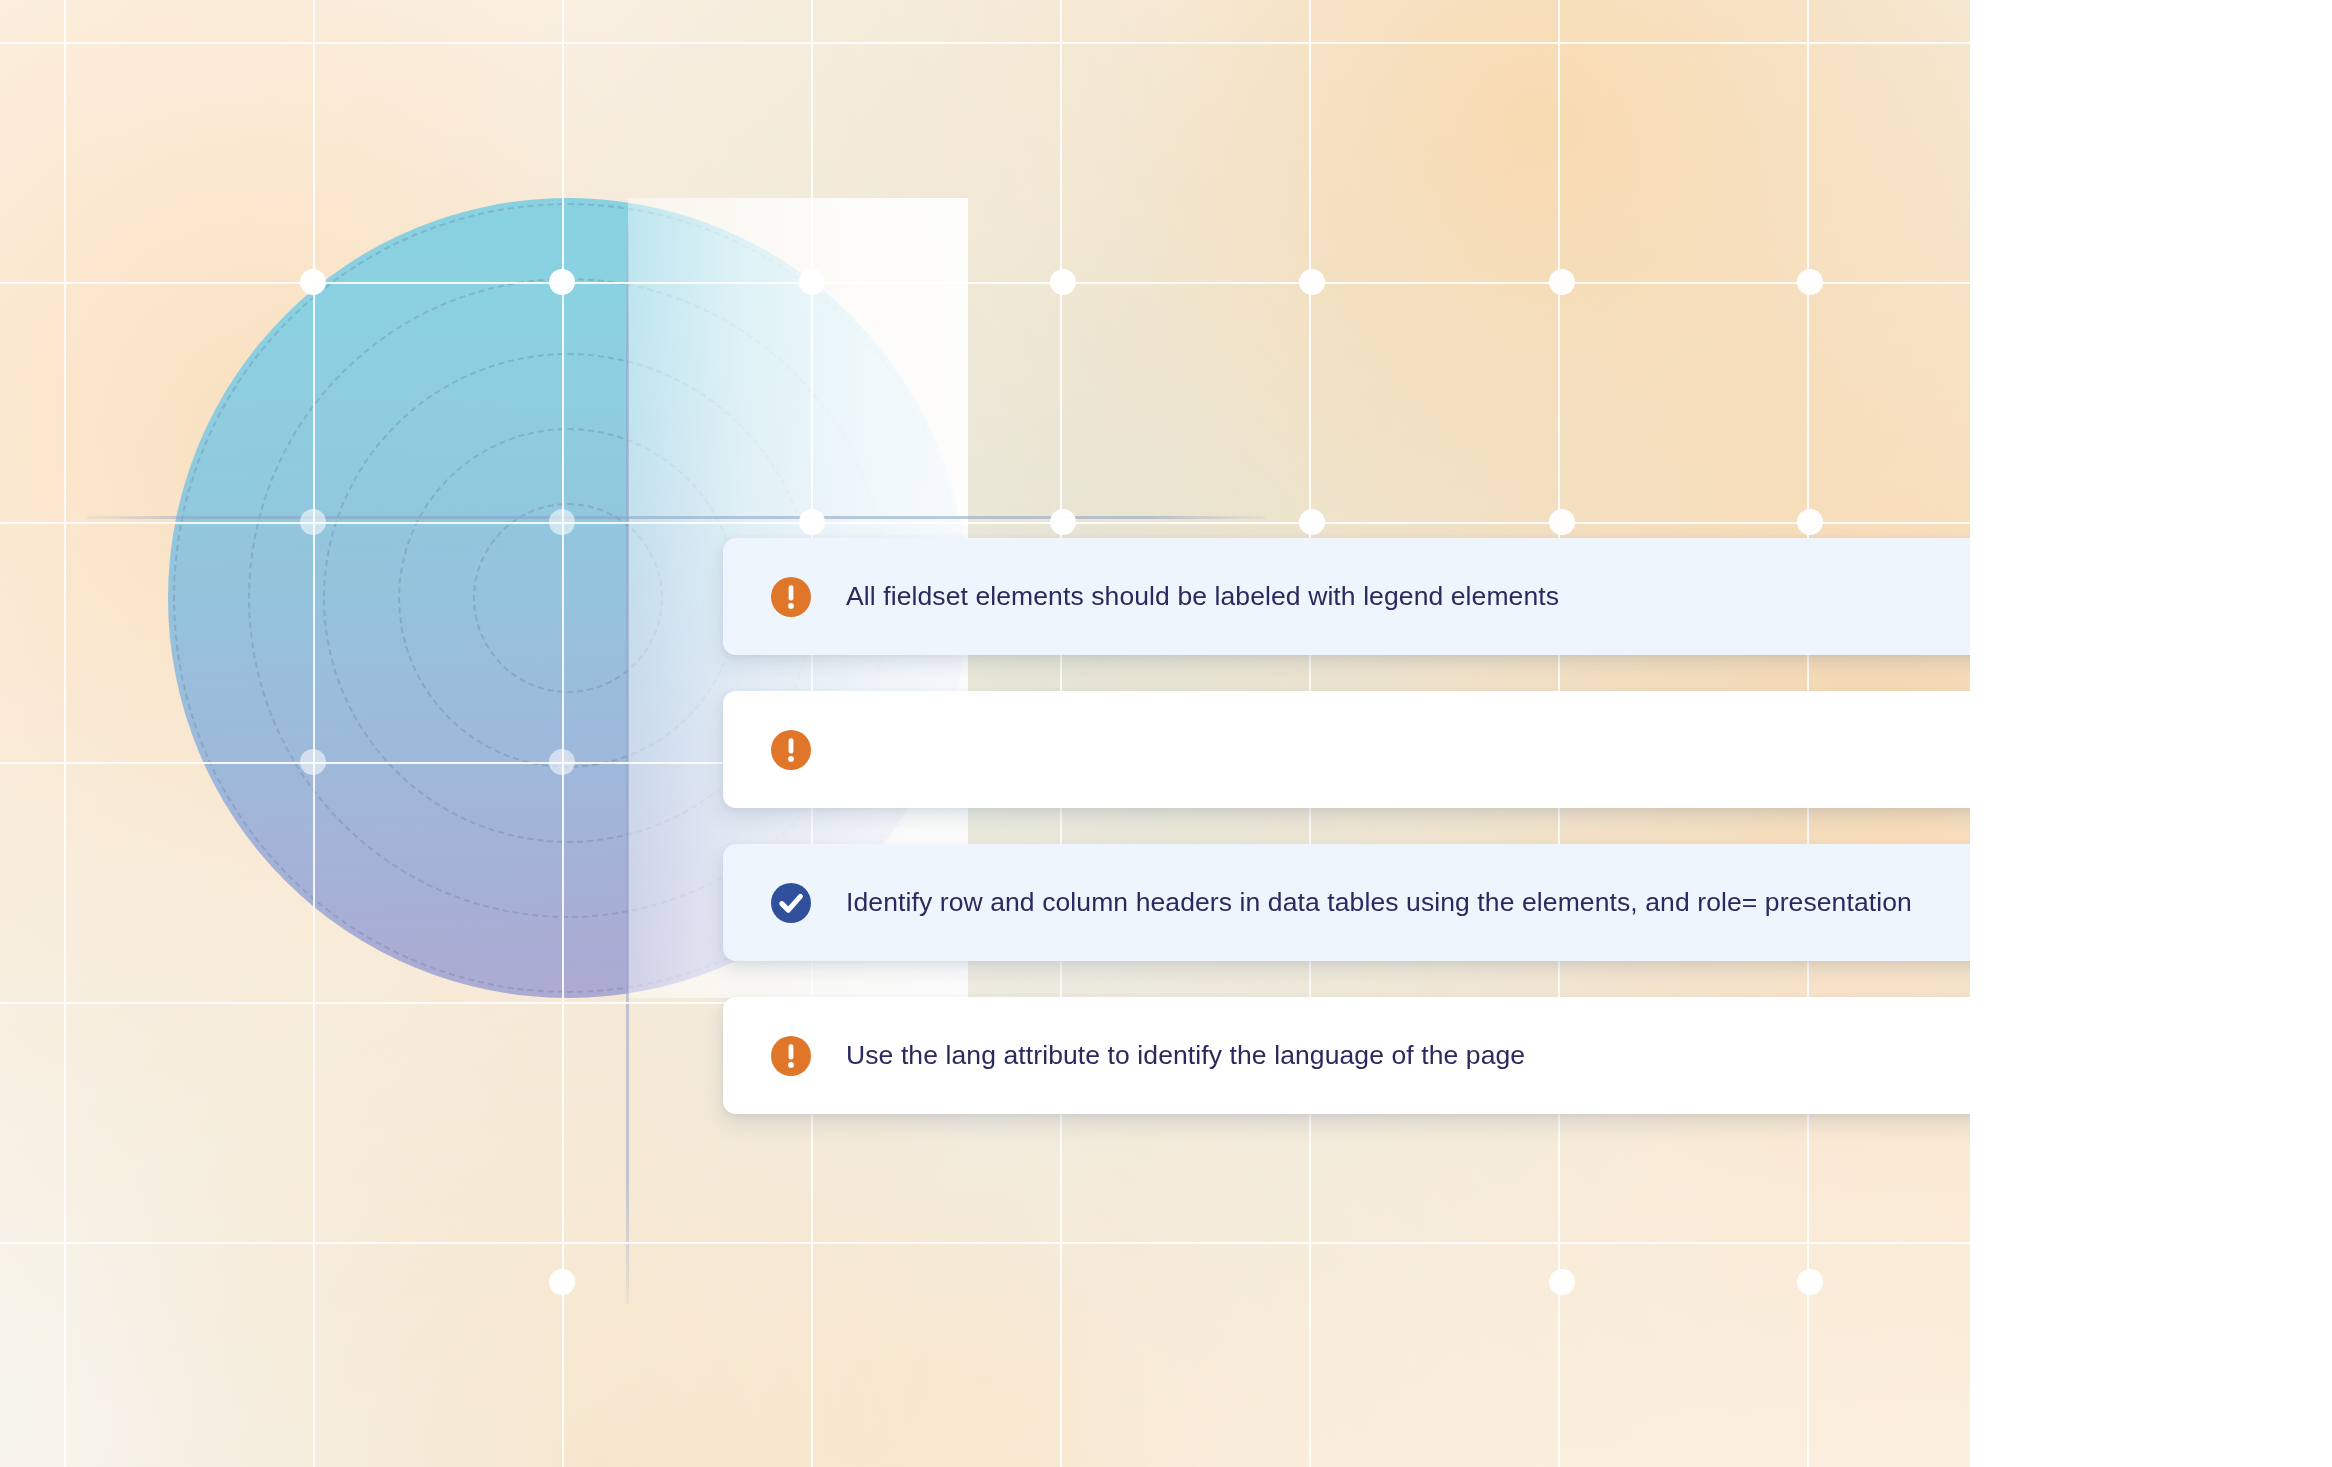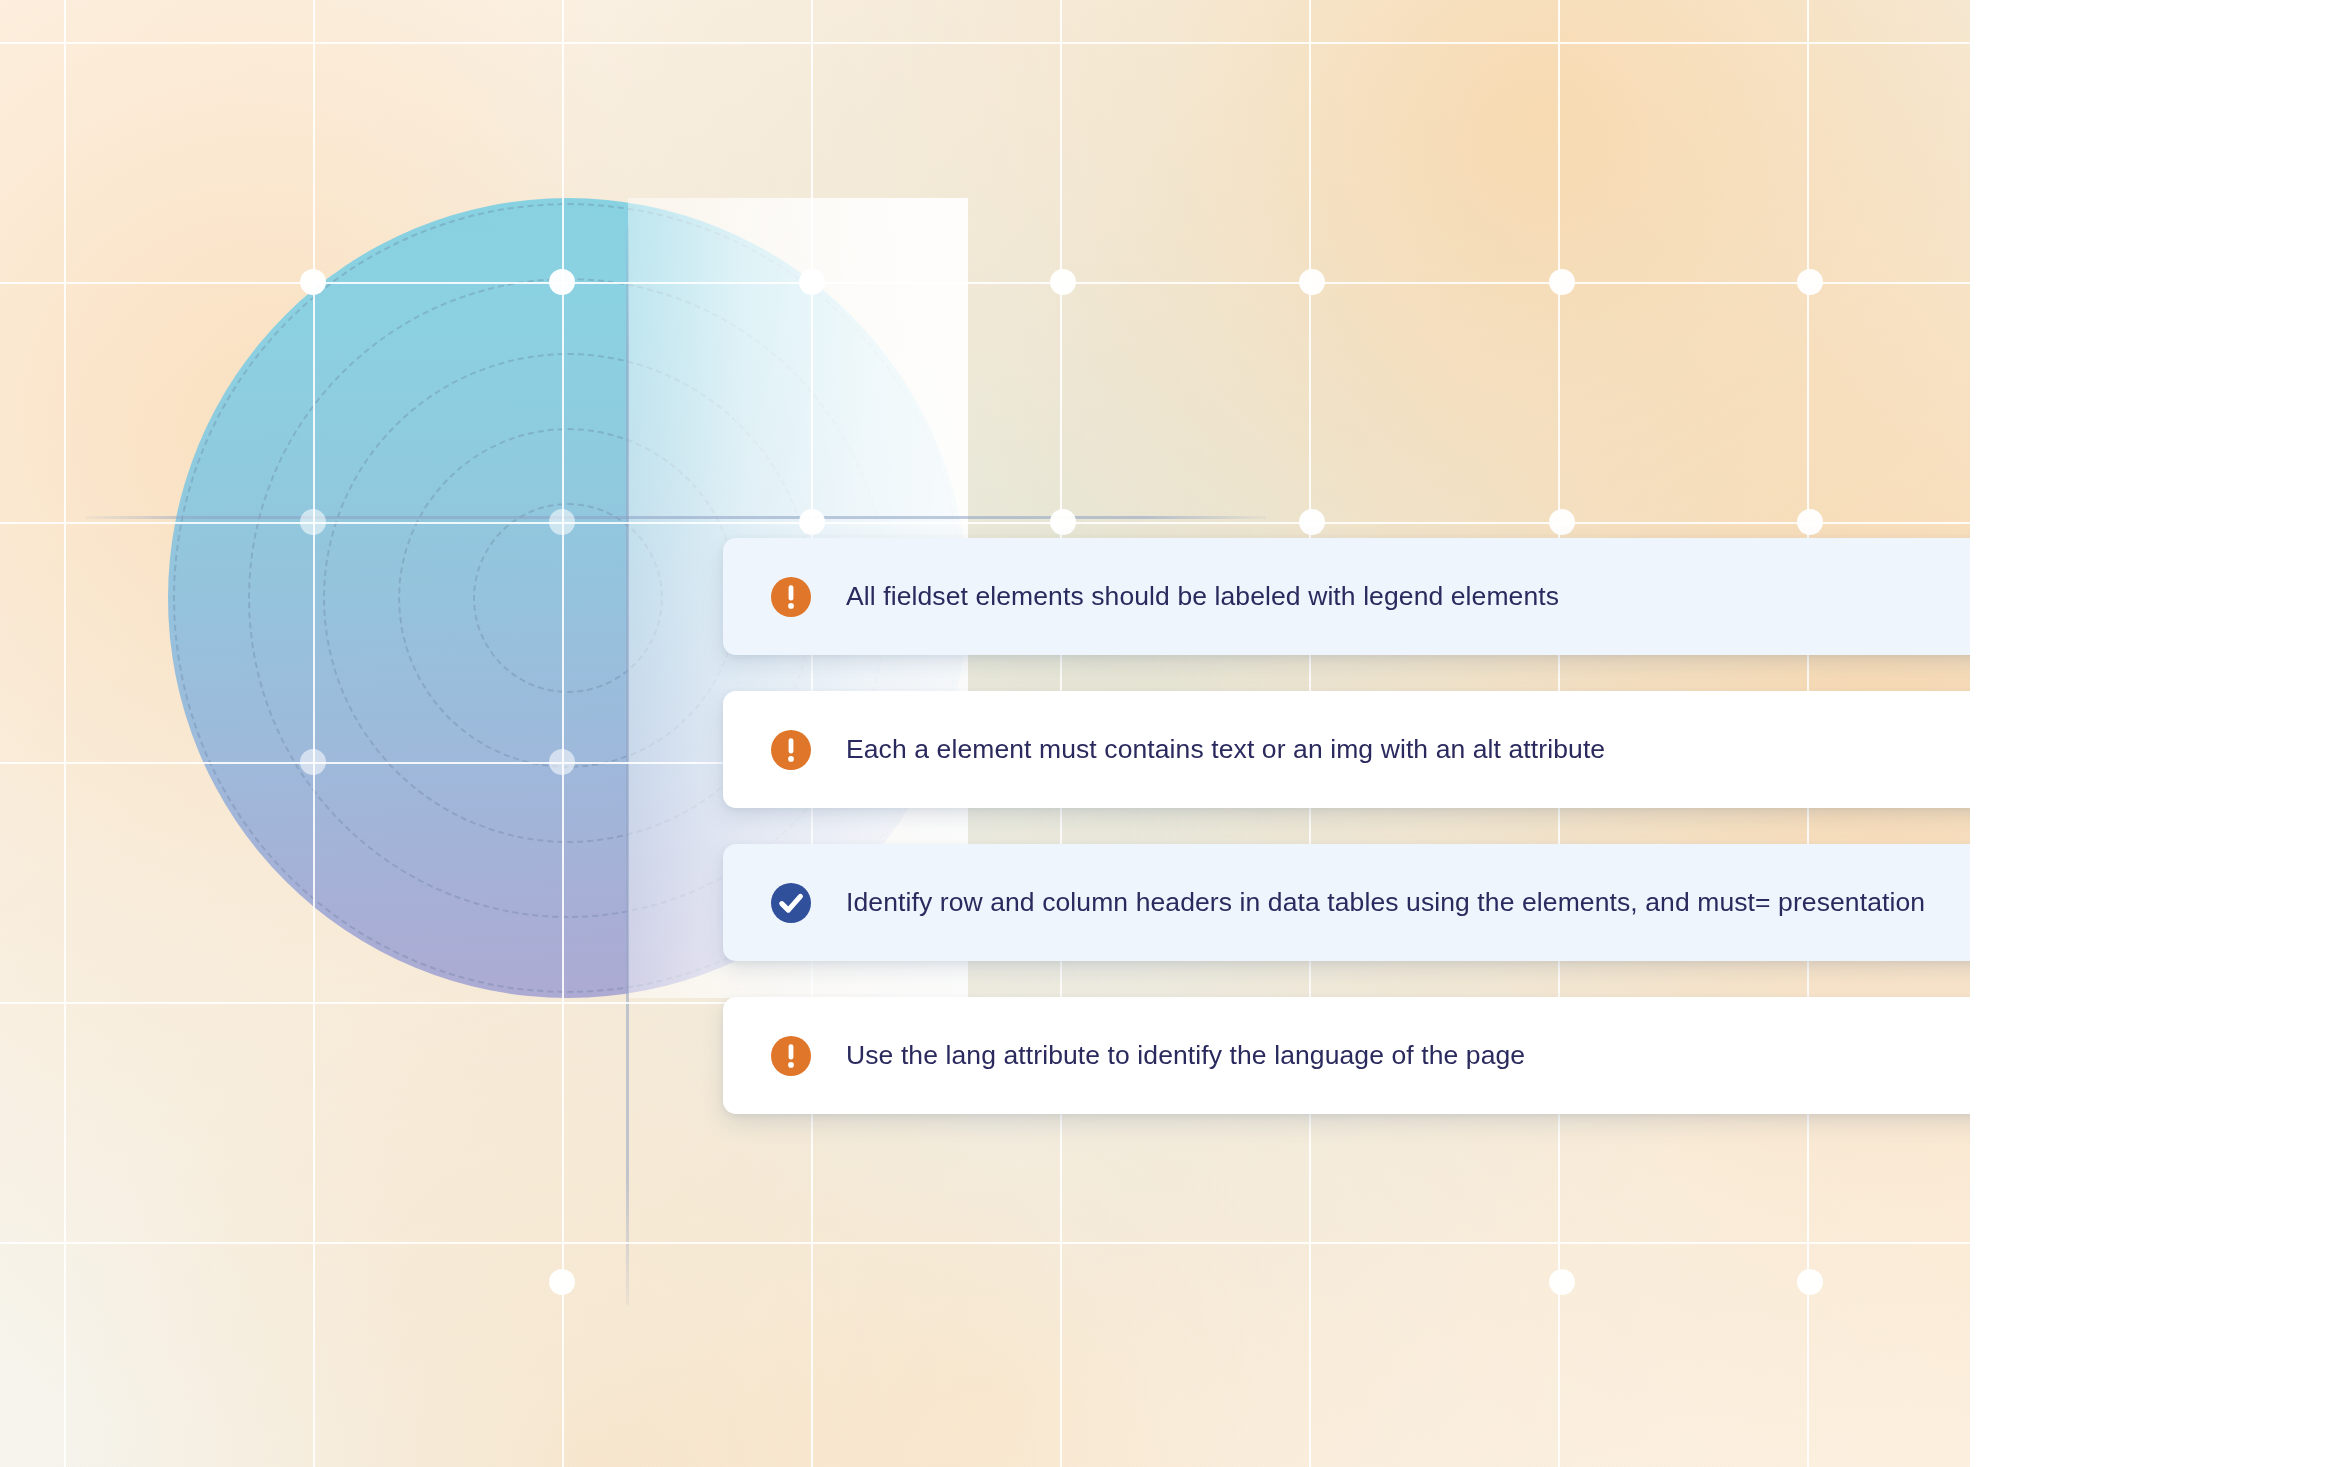--- a/index.html
+++ b/index.html
@@ -231,7 +231,6 @@
           <circle cx="21" cy="29.9" r="2.85" fill="#ffffff"></circle>
         </svg>
       </span>
-      <span class="card-text">Each a element must contains text or an img with an alt attribute</span>
     </div>
 
     <div class="card tint">

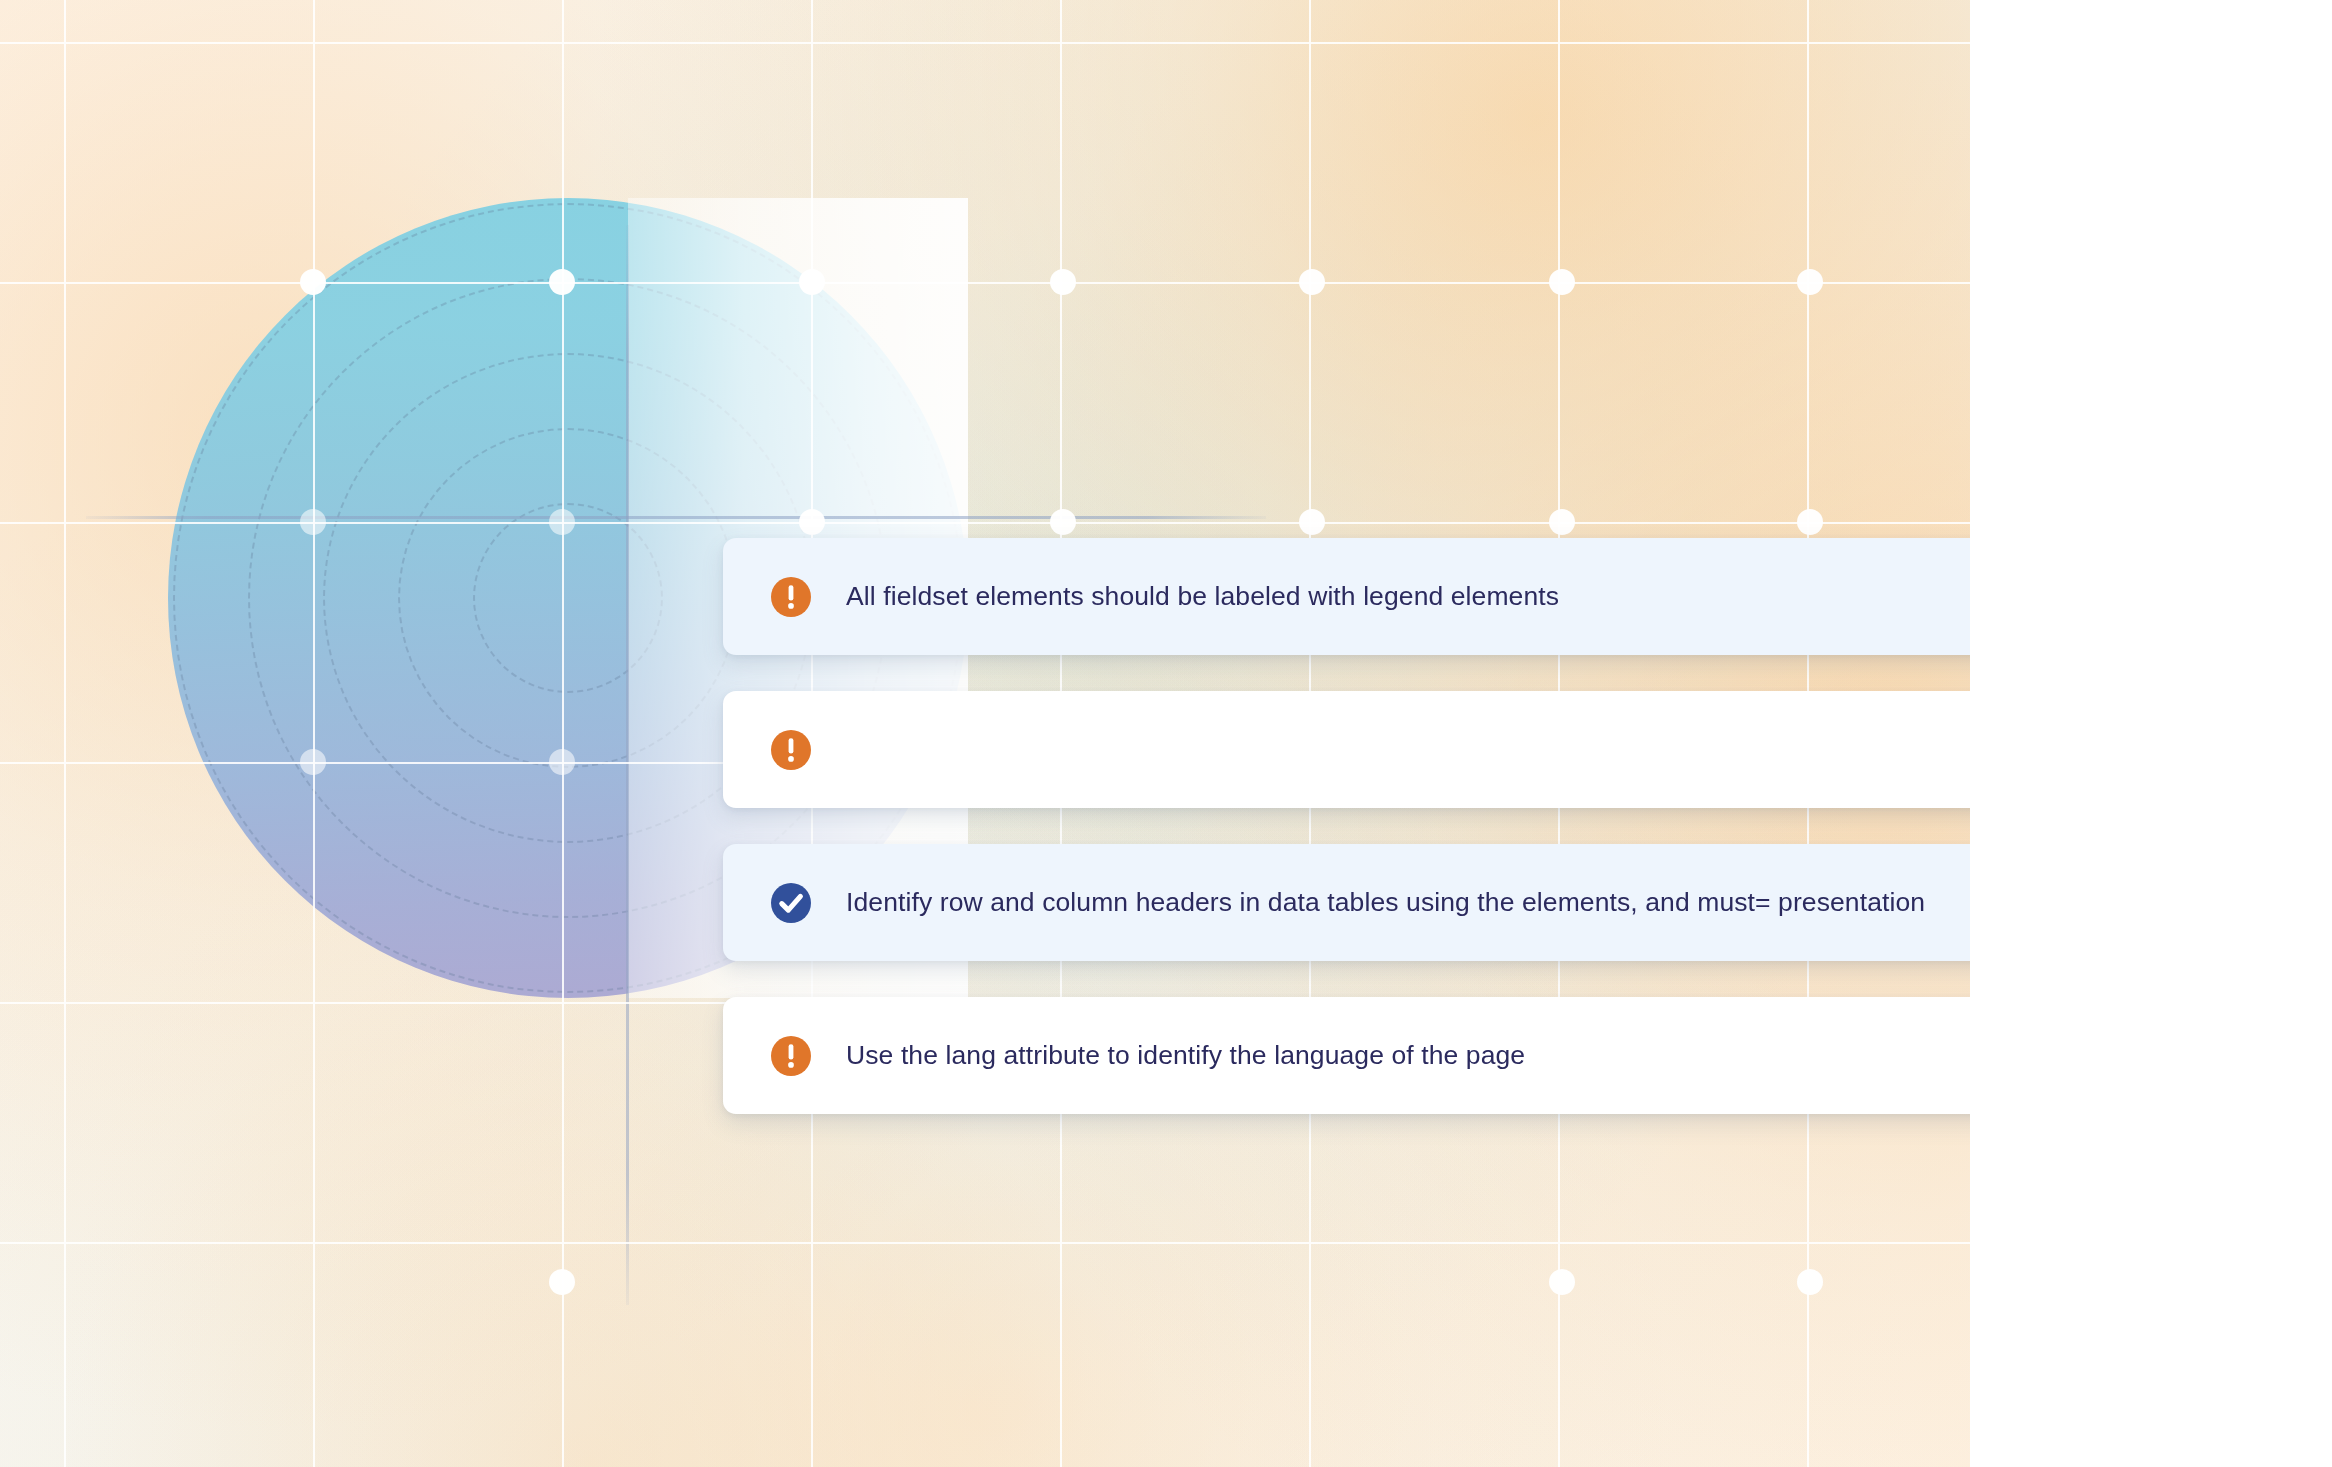--- a/index.html
+++ b/index.html
@@ -240,7 +240,7 @@
           <path d="M11.8 21.6 L18.3 28.1 L30.4 14.4" fill="none" stroke="#ffffff" stroke-width="5.1" stroke-linecap="round" stroke-linejoin="round"></path>
         </svg>
       </span>
-      <span class="card-text">Identify row and column headers in data tables using the elements, and must= presentation</span>
+      <span class="card-text">Identify row and column headers in data tables using the elements, and role= presentation</span>
     </div>
 
     <div class="card plain">

